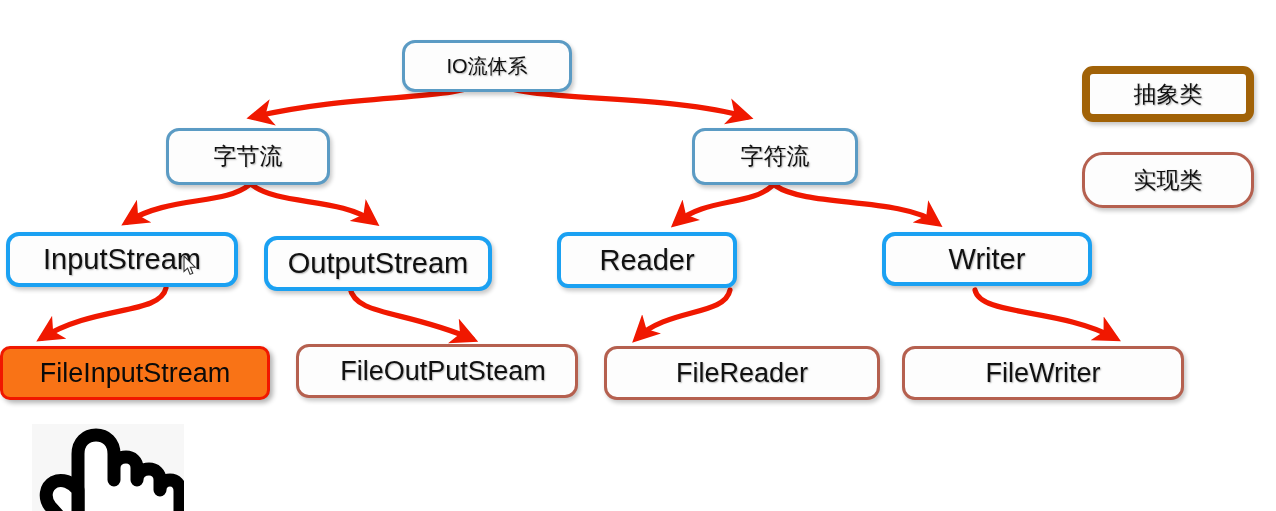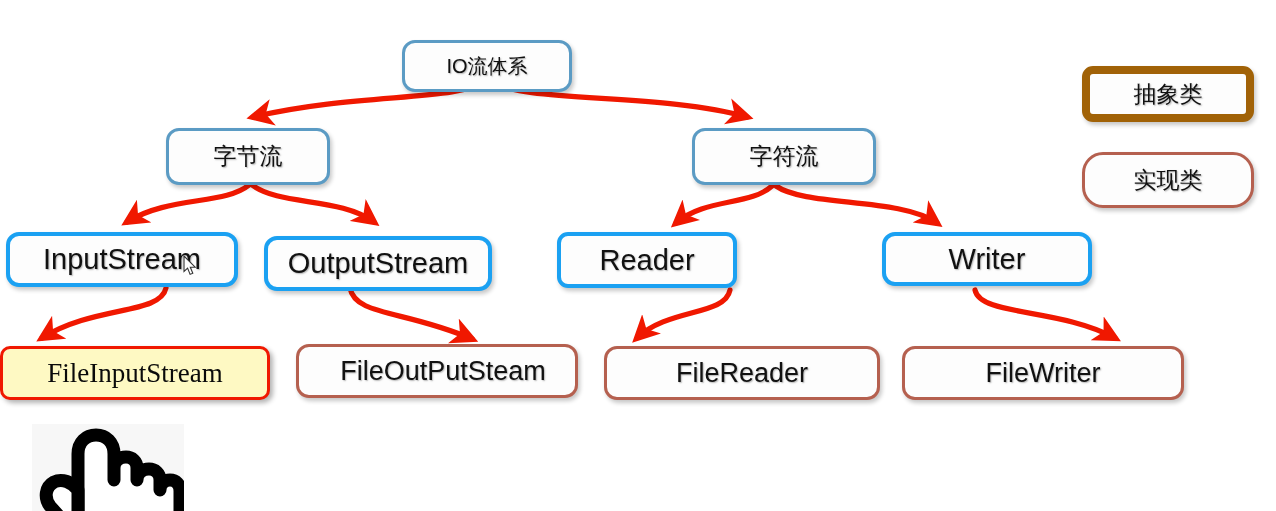--- a/index.html
+++ b/index.html
@@ -145,7 +145,7 @@
     <span>字节流</span>
   </div>
 
-  <div class="node level2" style="left:692px; top:128px; width:184px; height:57px;">
+  <div class="node level2" style="left:692px; top:128px; width:166px; height:57px;">
     <span>字符流</span>
   </div>
 

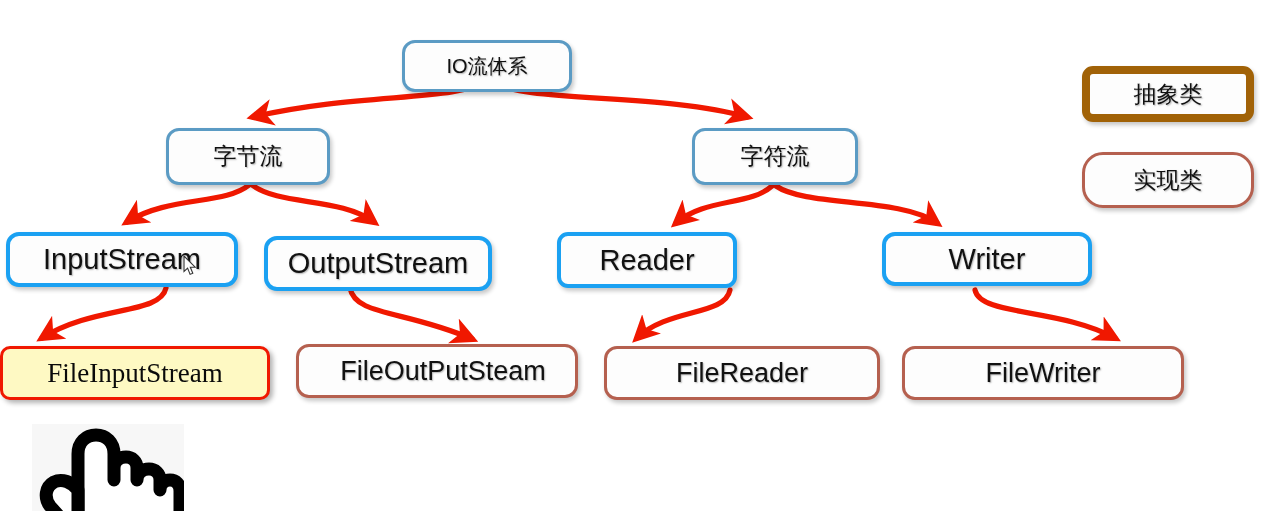--- a/index.html
+++ b/index.html
@@ -64,13 +64,12 @@
   }
   .node.highlight {
     border: 3px solid #f01800;
-    background: #fef9c3;
+    background: #f97316;
     border-radius: 10px;
     font-size: 27px;
     color: #0a0a0a;
     text-shadow: none;
     box-shadow: 3px 3px 5px rgba(0,0,0,0.3);
-    font-family: Liberation Serif, serif;
   }
   .node.legend-abstract {
     border: 8px solid #a16207;

